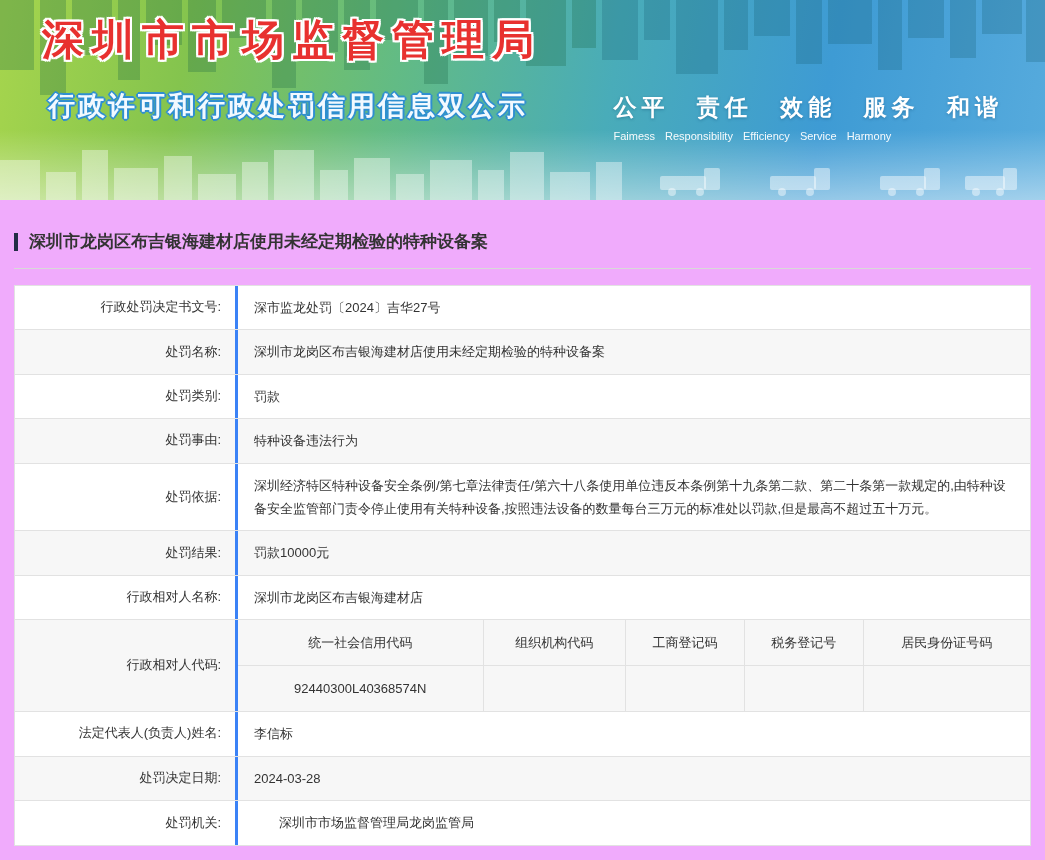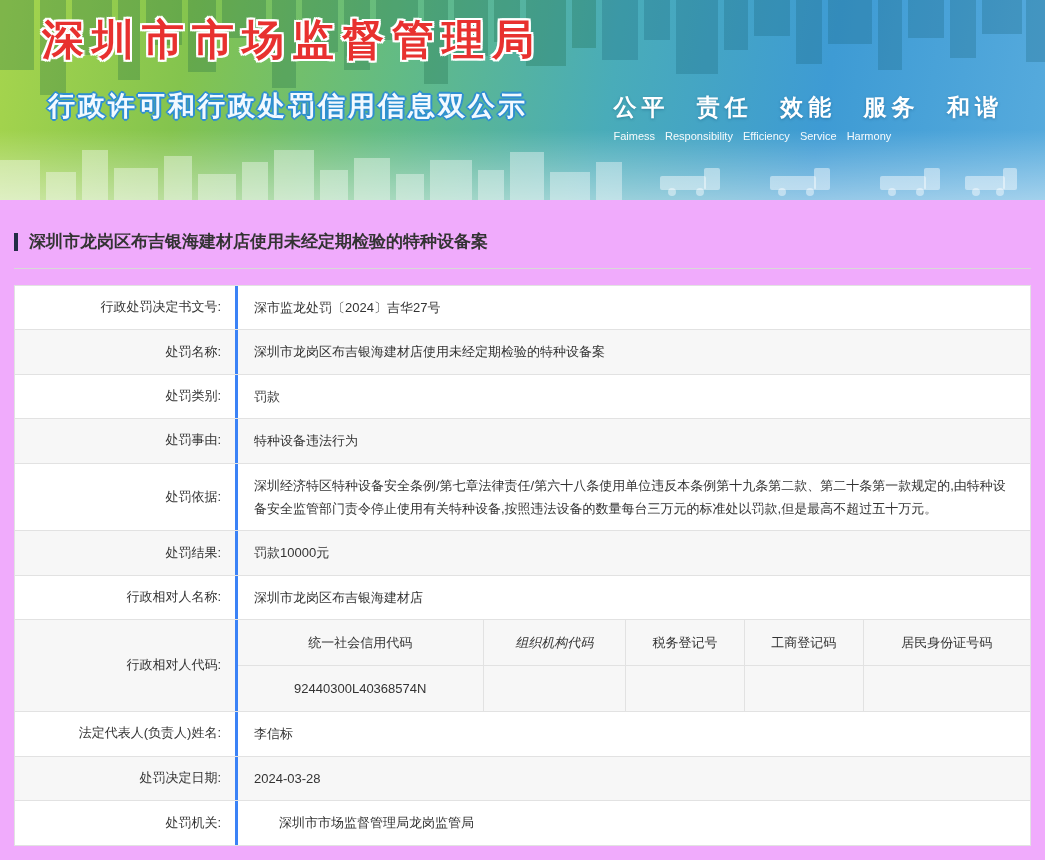--- a/index.html
+++ b/index.html
@@ -69,7 +69,7 @@
     border-right:1px solid #e2e2e2; padding:10px 6px; min-height:45px; text-align:center;
   }
   .code-cell:last-child { border-right:none; }
-  .c1 { flex:0 0 31%; } .c2 { flex:0 0 18%;font-style:italic; } .c3 { flex:0 0 15%; }
+  .c1 { flex:0 0 31%; } .c2 { flex:0 0 18%; } .c3 { flex:0 0 15%; }
   .c4 { flex:0 0 15%; } .c5 { flex:1;font-family:Liberation Mono, monospace; }
 </style>
 </head>

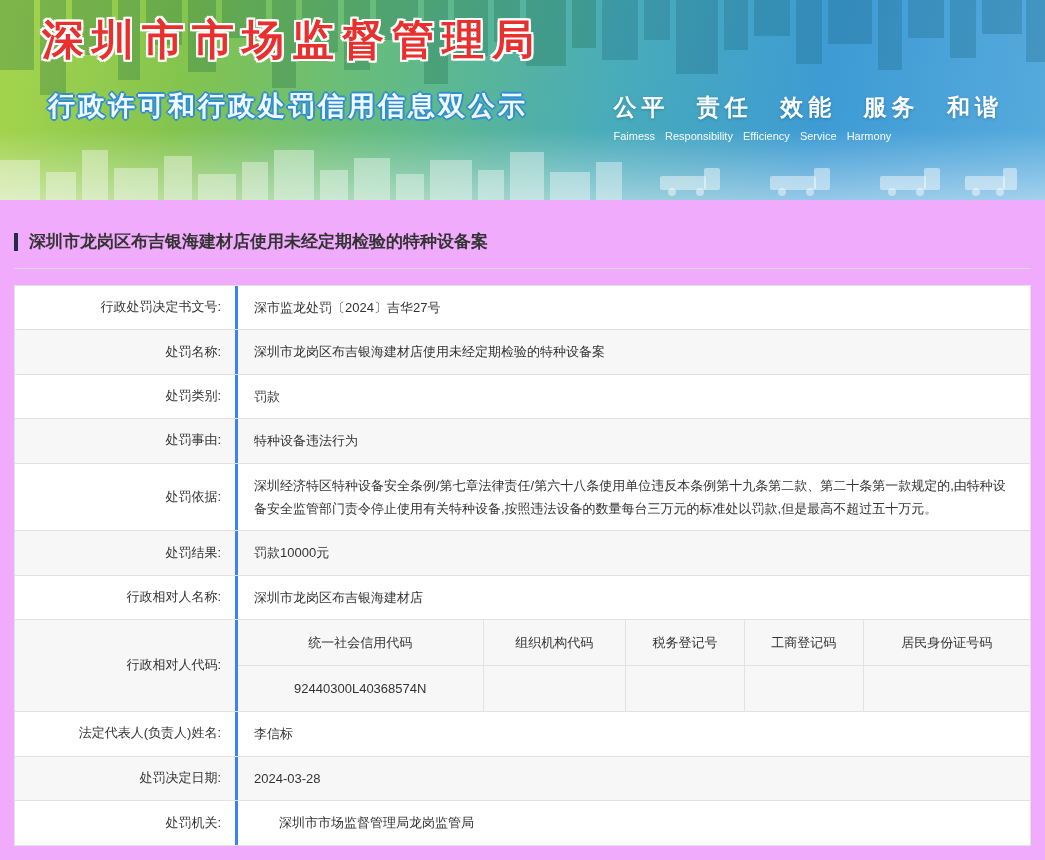--- a/index.html
+++ b/index.html
@@ -208,8 +208,8 @@
         <div class="code-subrow hdr">
           <div class="code-cell c1">统一社会信用代码</div>
           <div class="code-cell c2">组织机构代码</div>
+          <div class="code-cell c3">工商登记码</div>
           <div class="code-cell c4">税务登记号</div>
-          <div class="code-cell c3">工商登记码</div>
           <div class="code-cell c5">居民身份证号码</div>
         </div>
         <div class="code-subrow">

